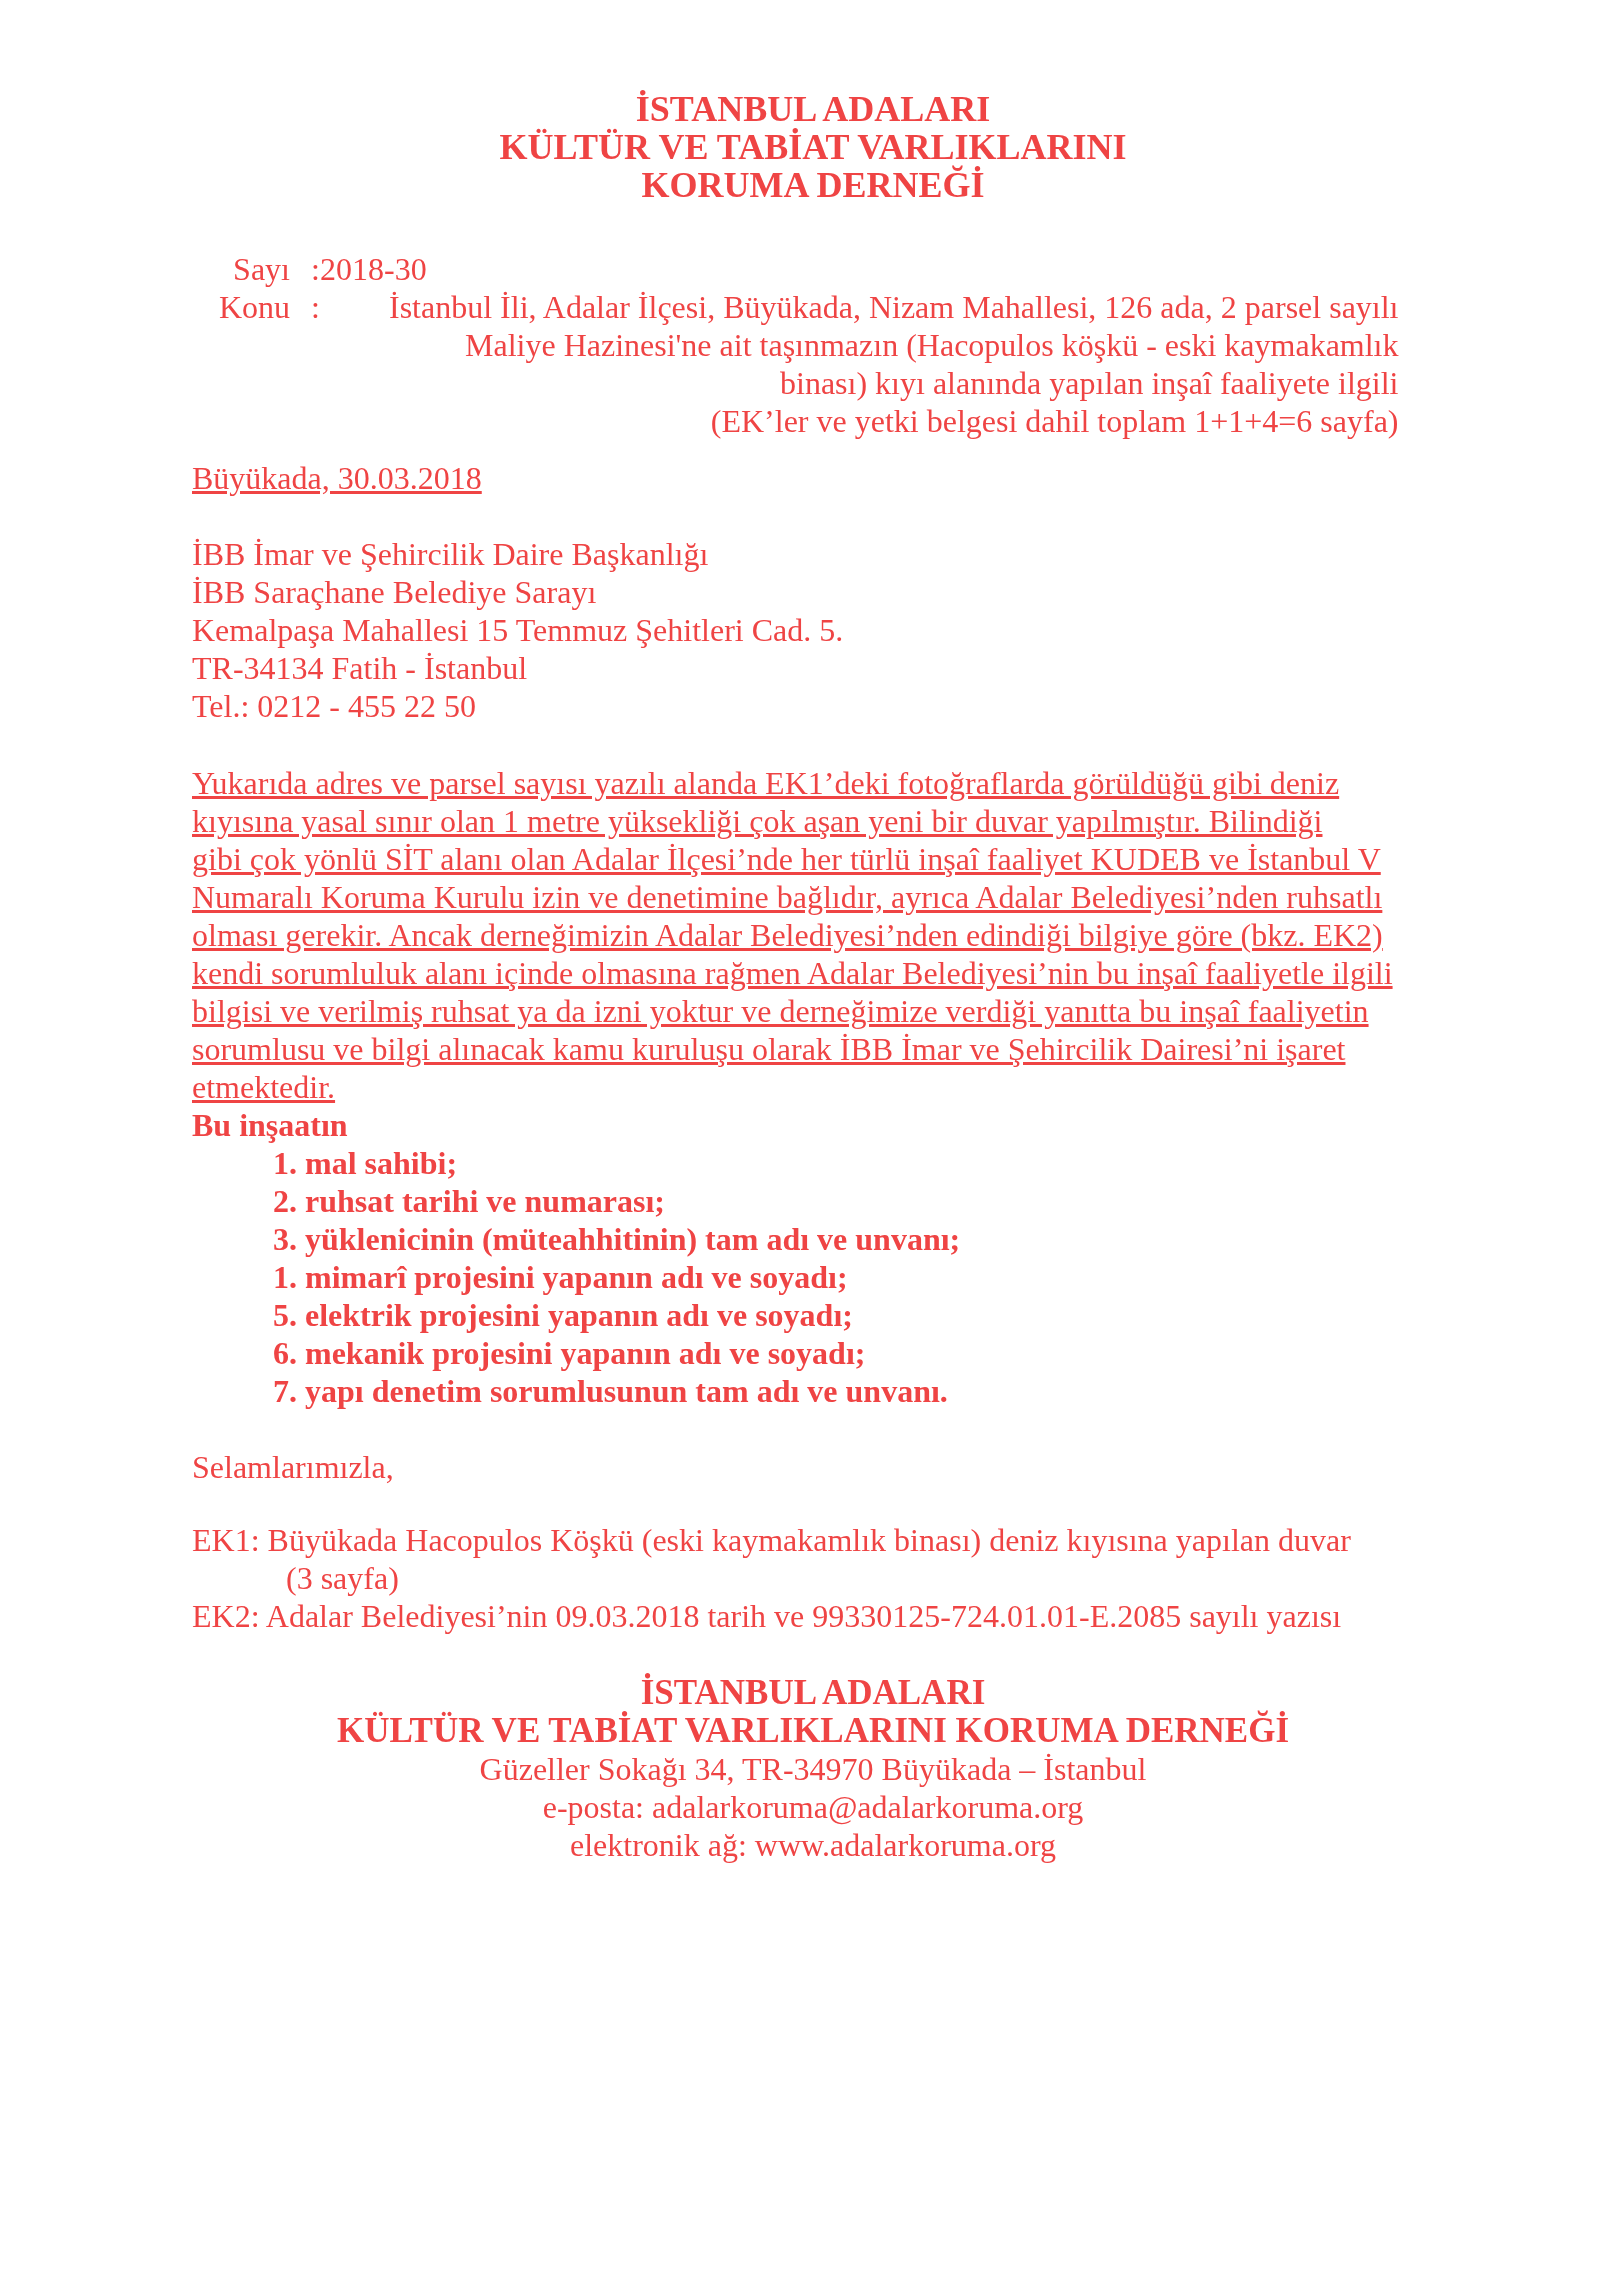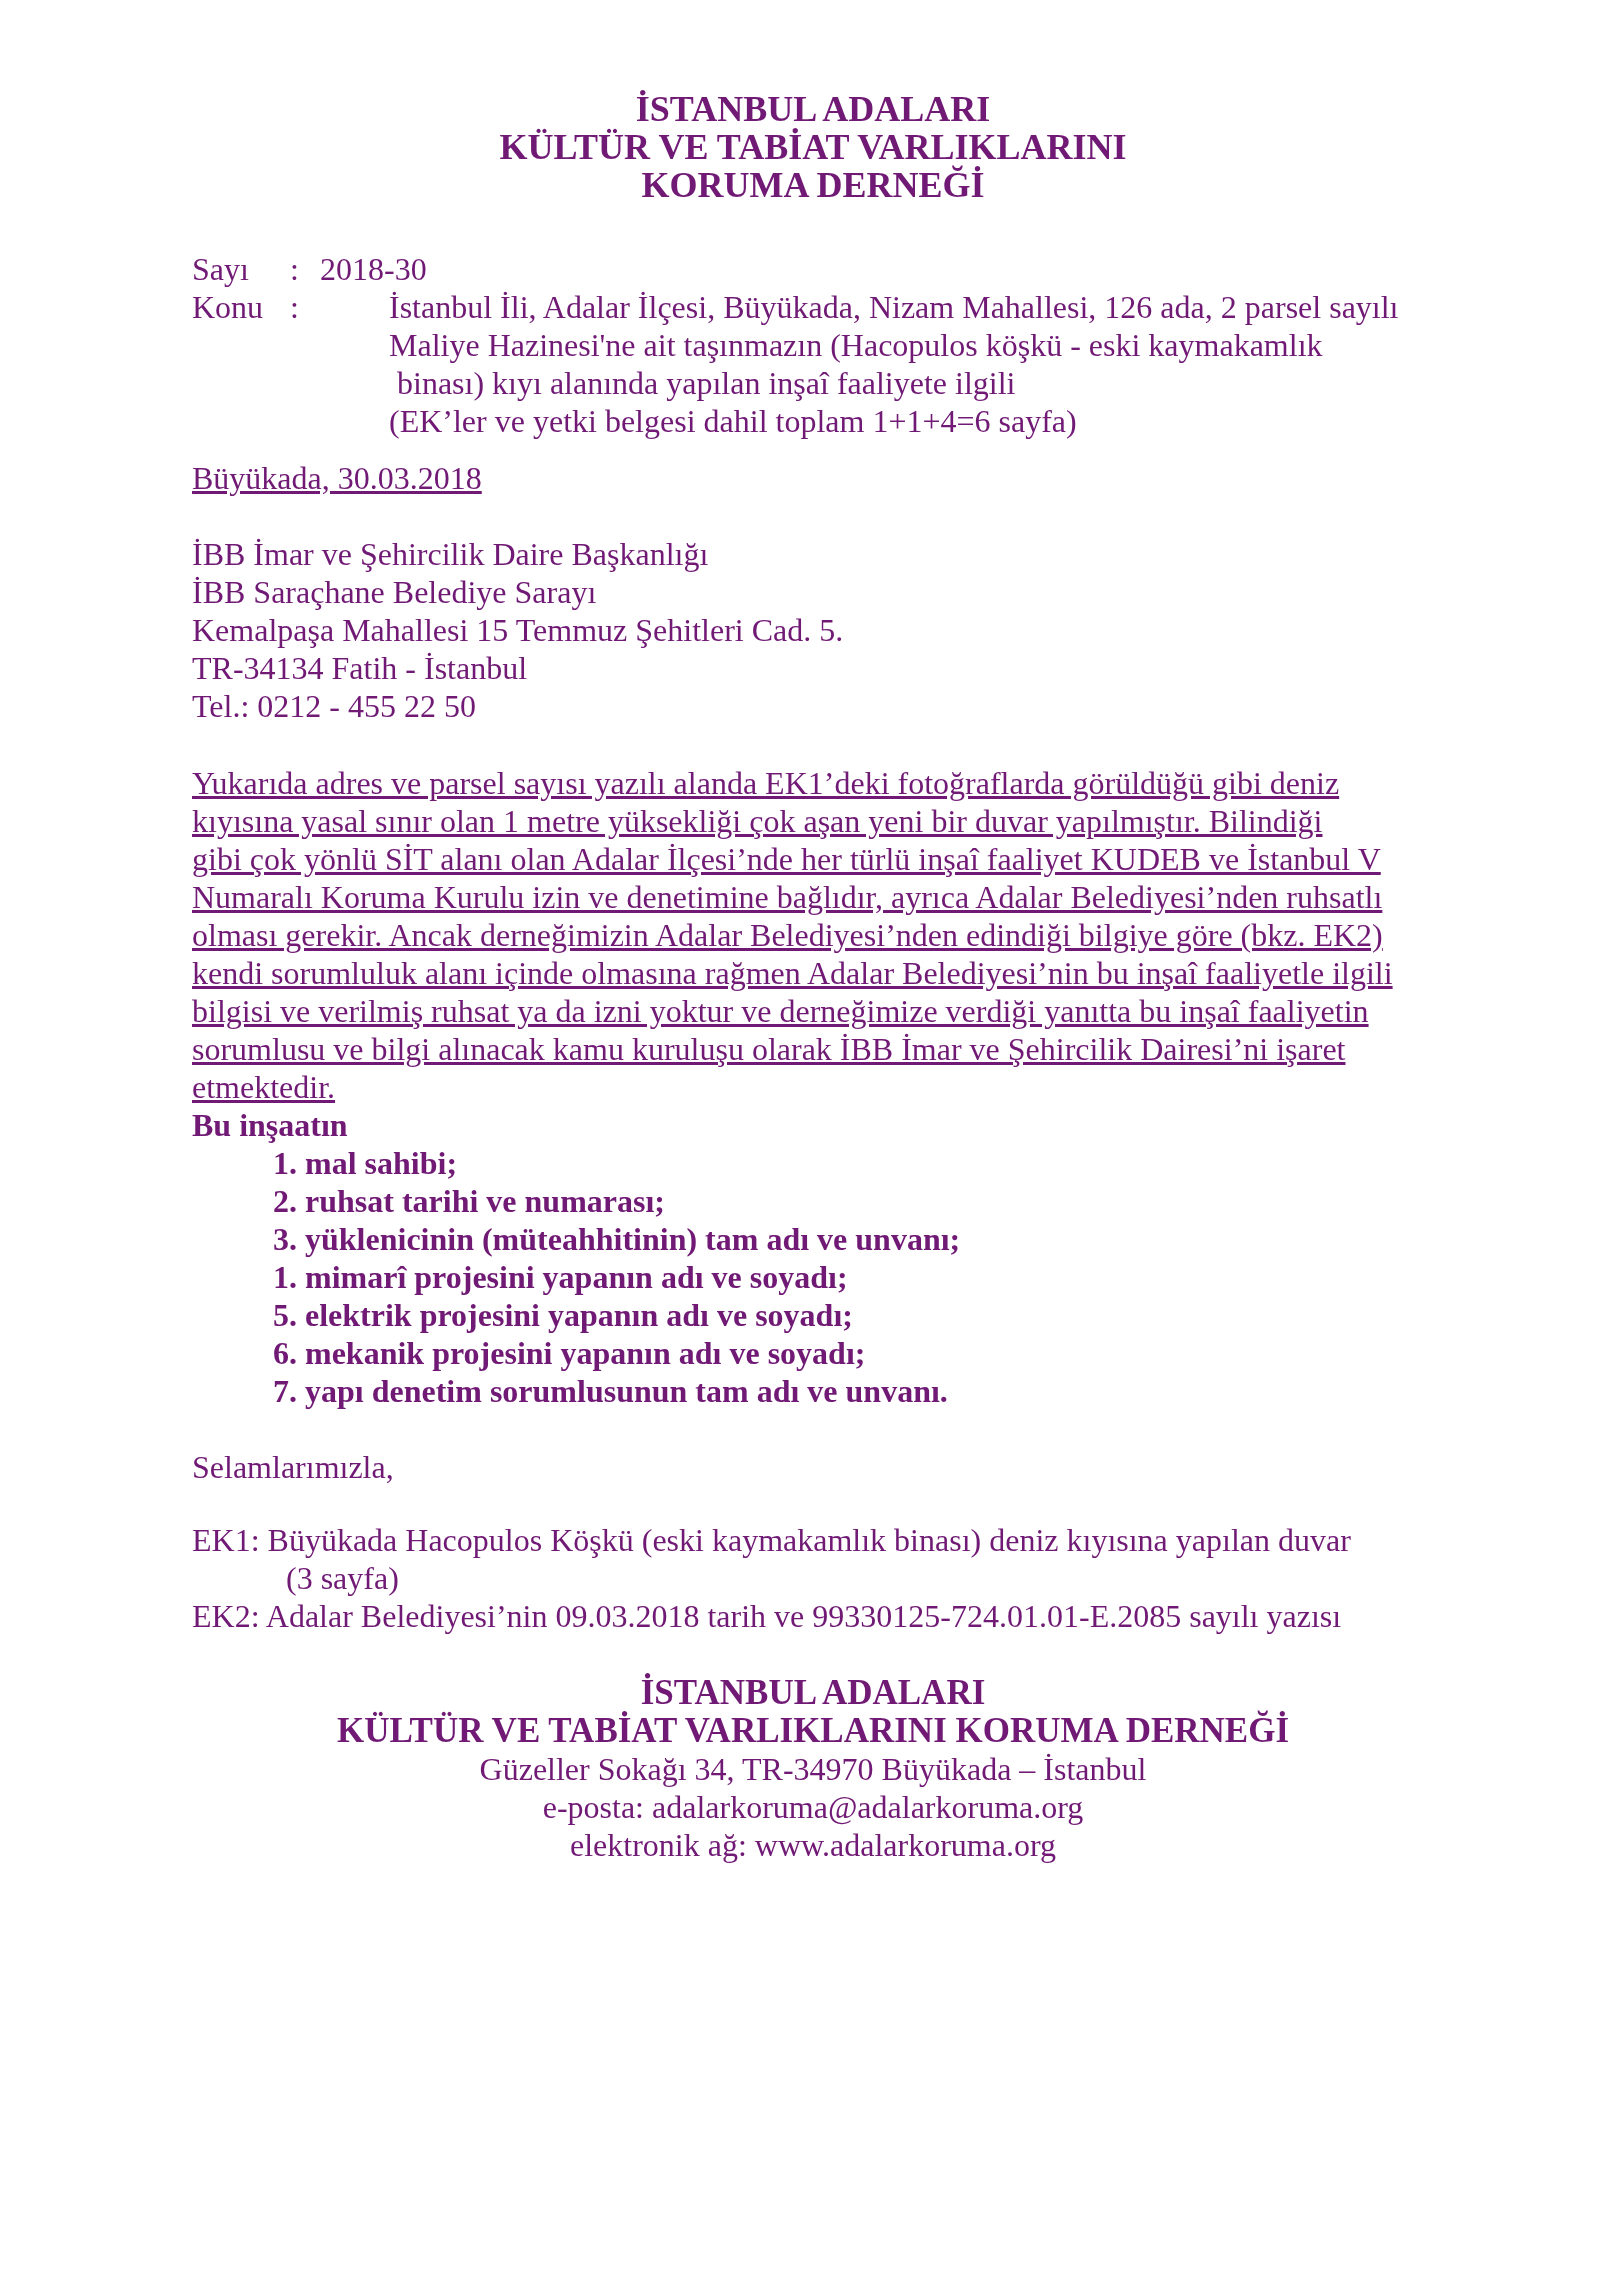--- a/index.html
+++ b/index.html
@@ -10,7 +10,7 @@
     height: 2295px;
     margin: 0 auto;
     background: #ffffff;
-    color: #701a75;
+    color: #ef4444;
     font-family: "Liberation Serif", "DejaVu Serif", serif;
     font-size: 32px;
     line-height: 38px;

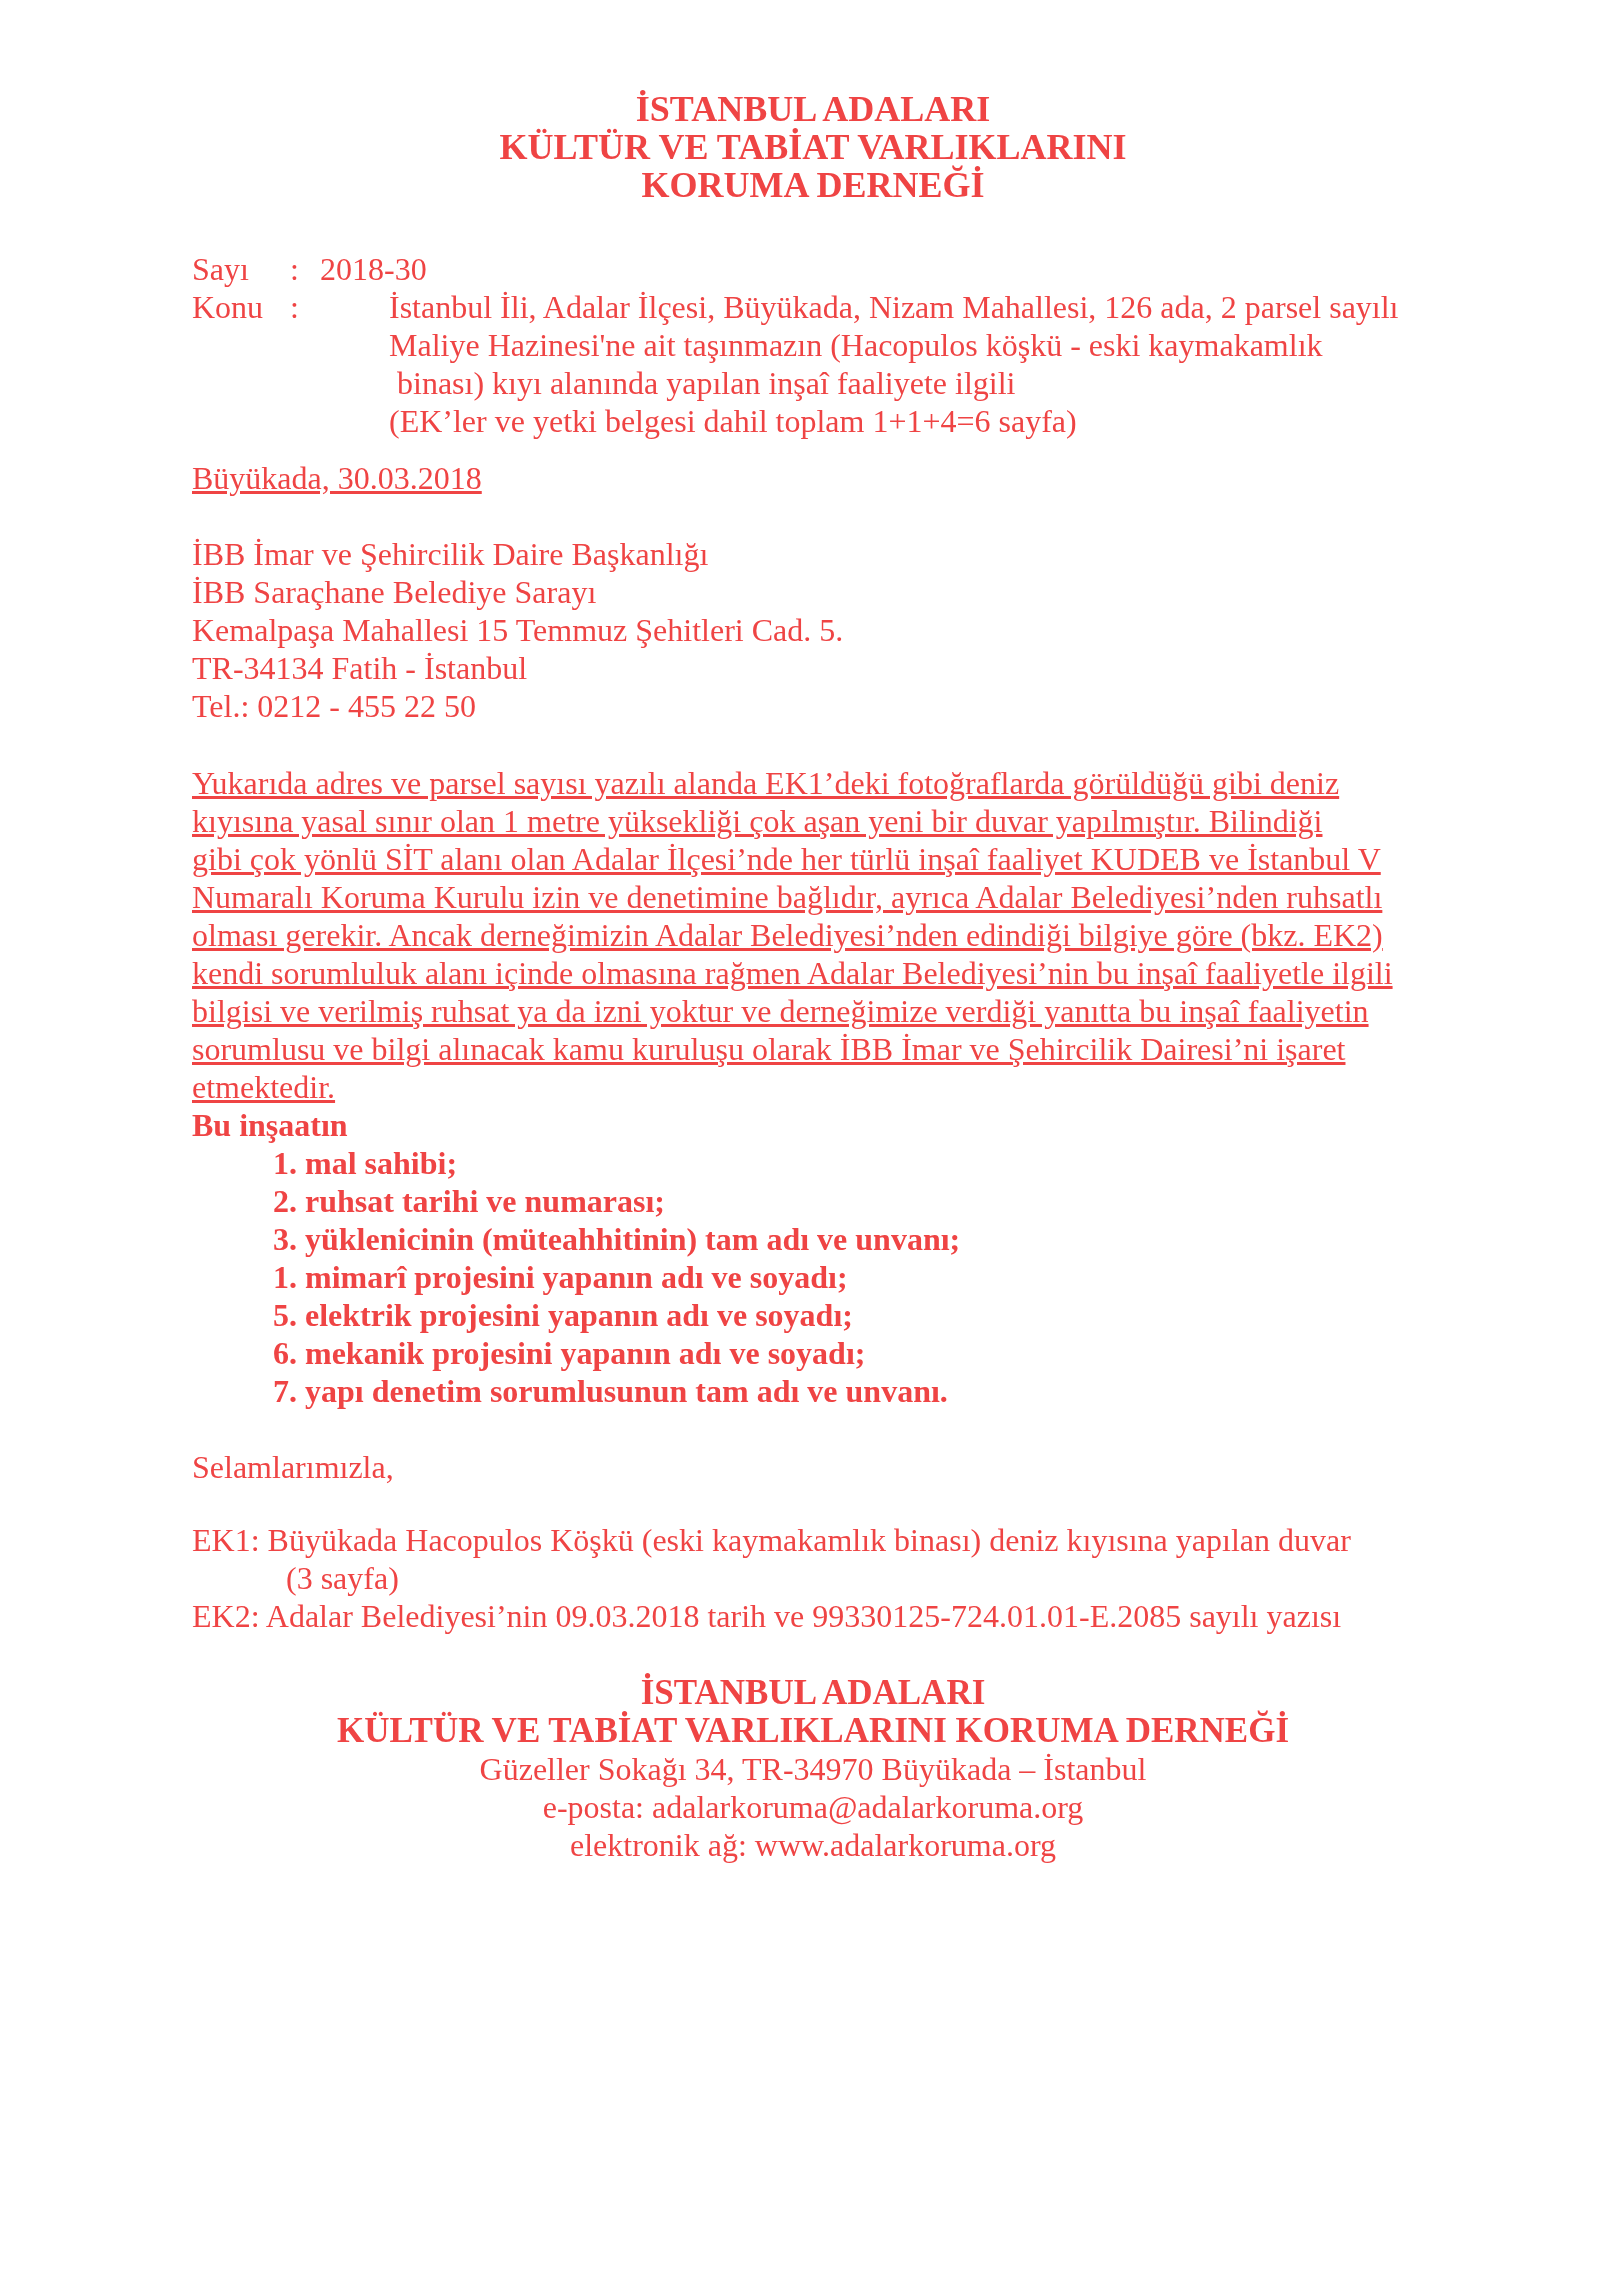--- a/index.html
+++ b/index.html
@@ -23,7 +23,7 @@
     font-size: 36px;
     line-height: 38px;
   }
-  .meta { margin-top: 46px; }
+  .meta { margin-top: 46px; text-align: right; }
   .meta-row { display: flex; align-items: flex-start; }
   .meta-label { width: 98px; flex: 0 0 98px; }
   .meta-colon { width: 30px; flex: 0 0 30px; }

